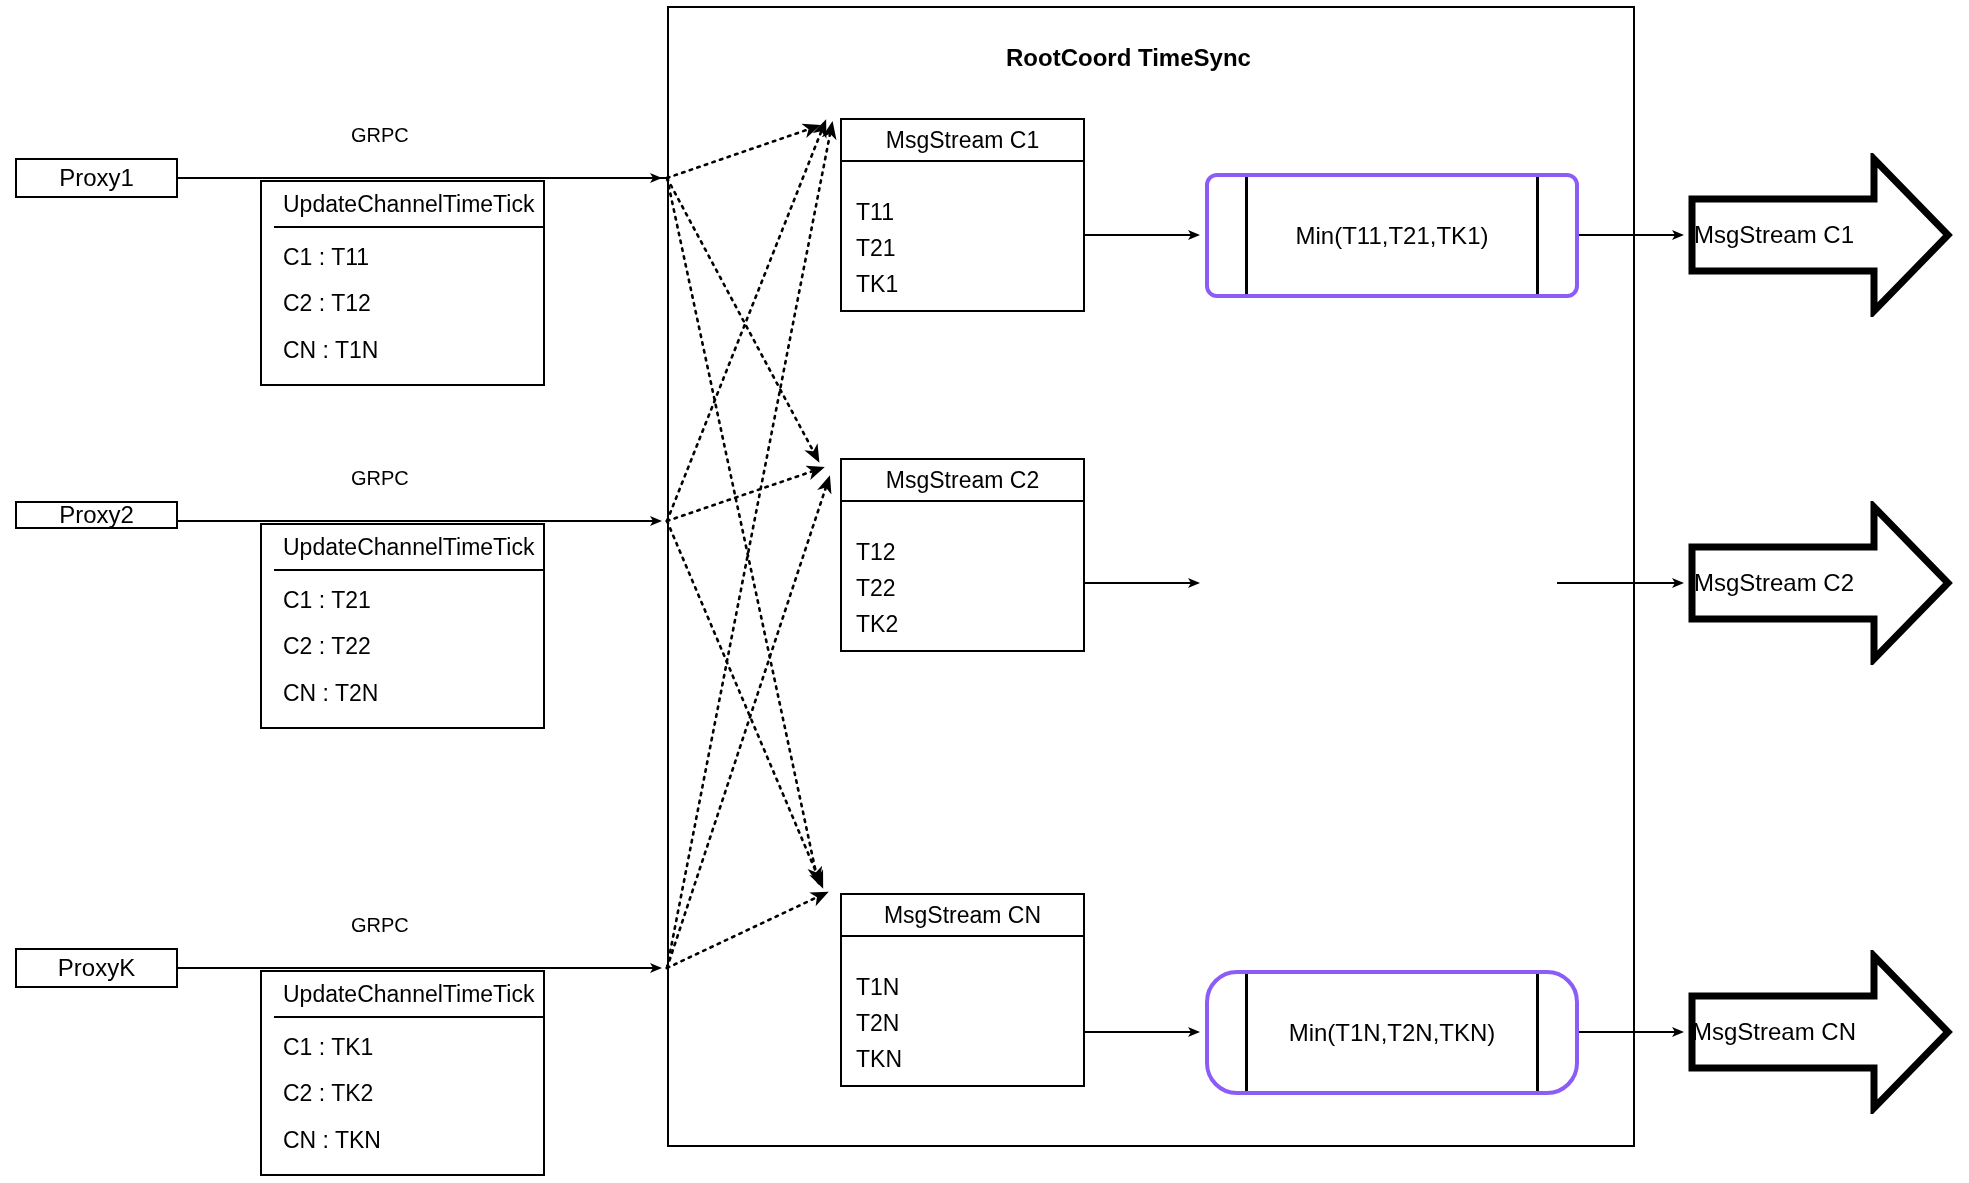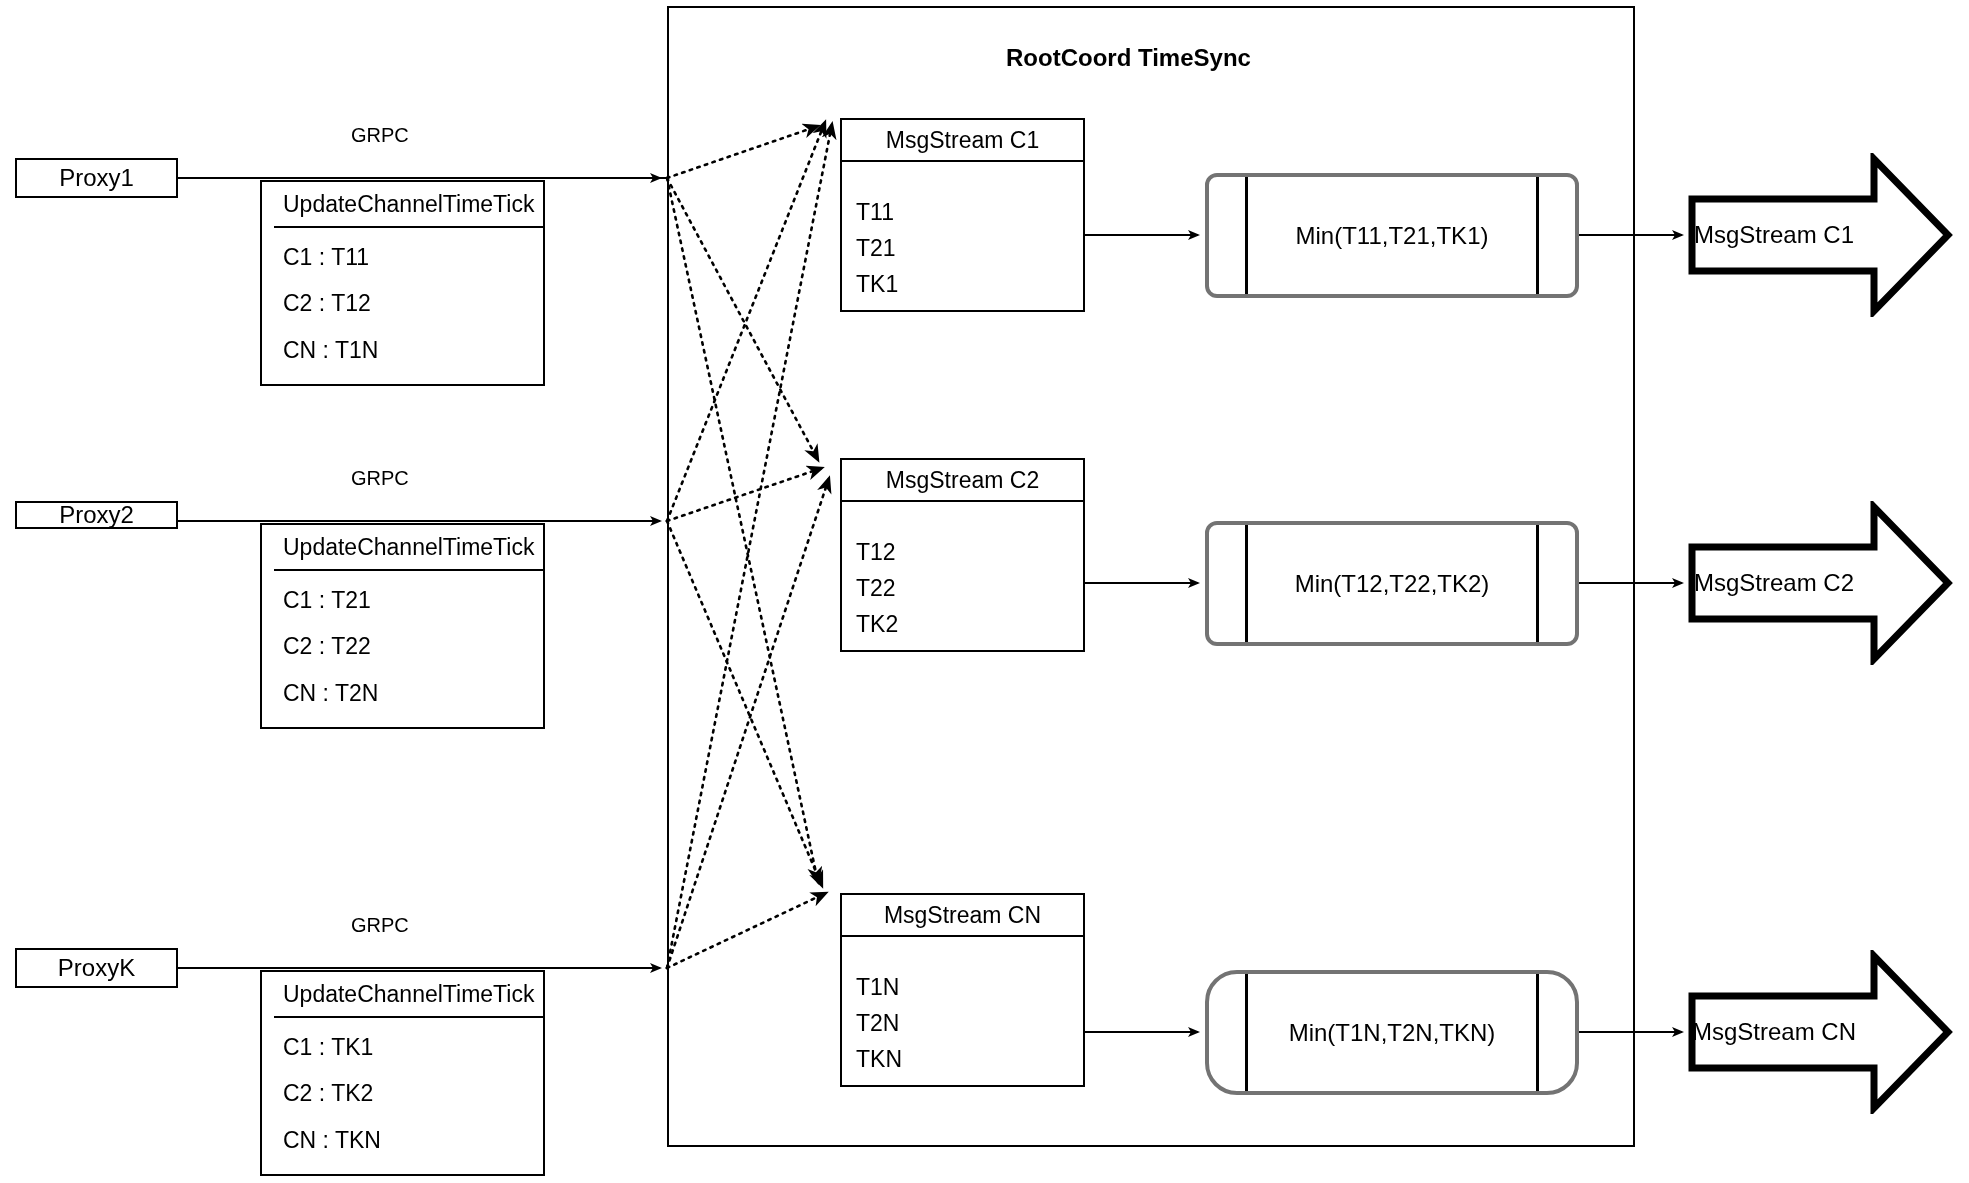--- a/index.html
+++ b/index.html
@@ -133,7 +133,7 @@
   .min-box {
     position: absolute;
     box-sizing: border-box;
-    border: 4px solid #737373;
+    border: 4px solid #8b5cf6;
     border-radius: 12px;
     background: #fff;
     z-index: 3;

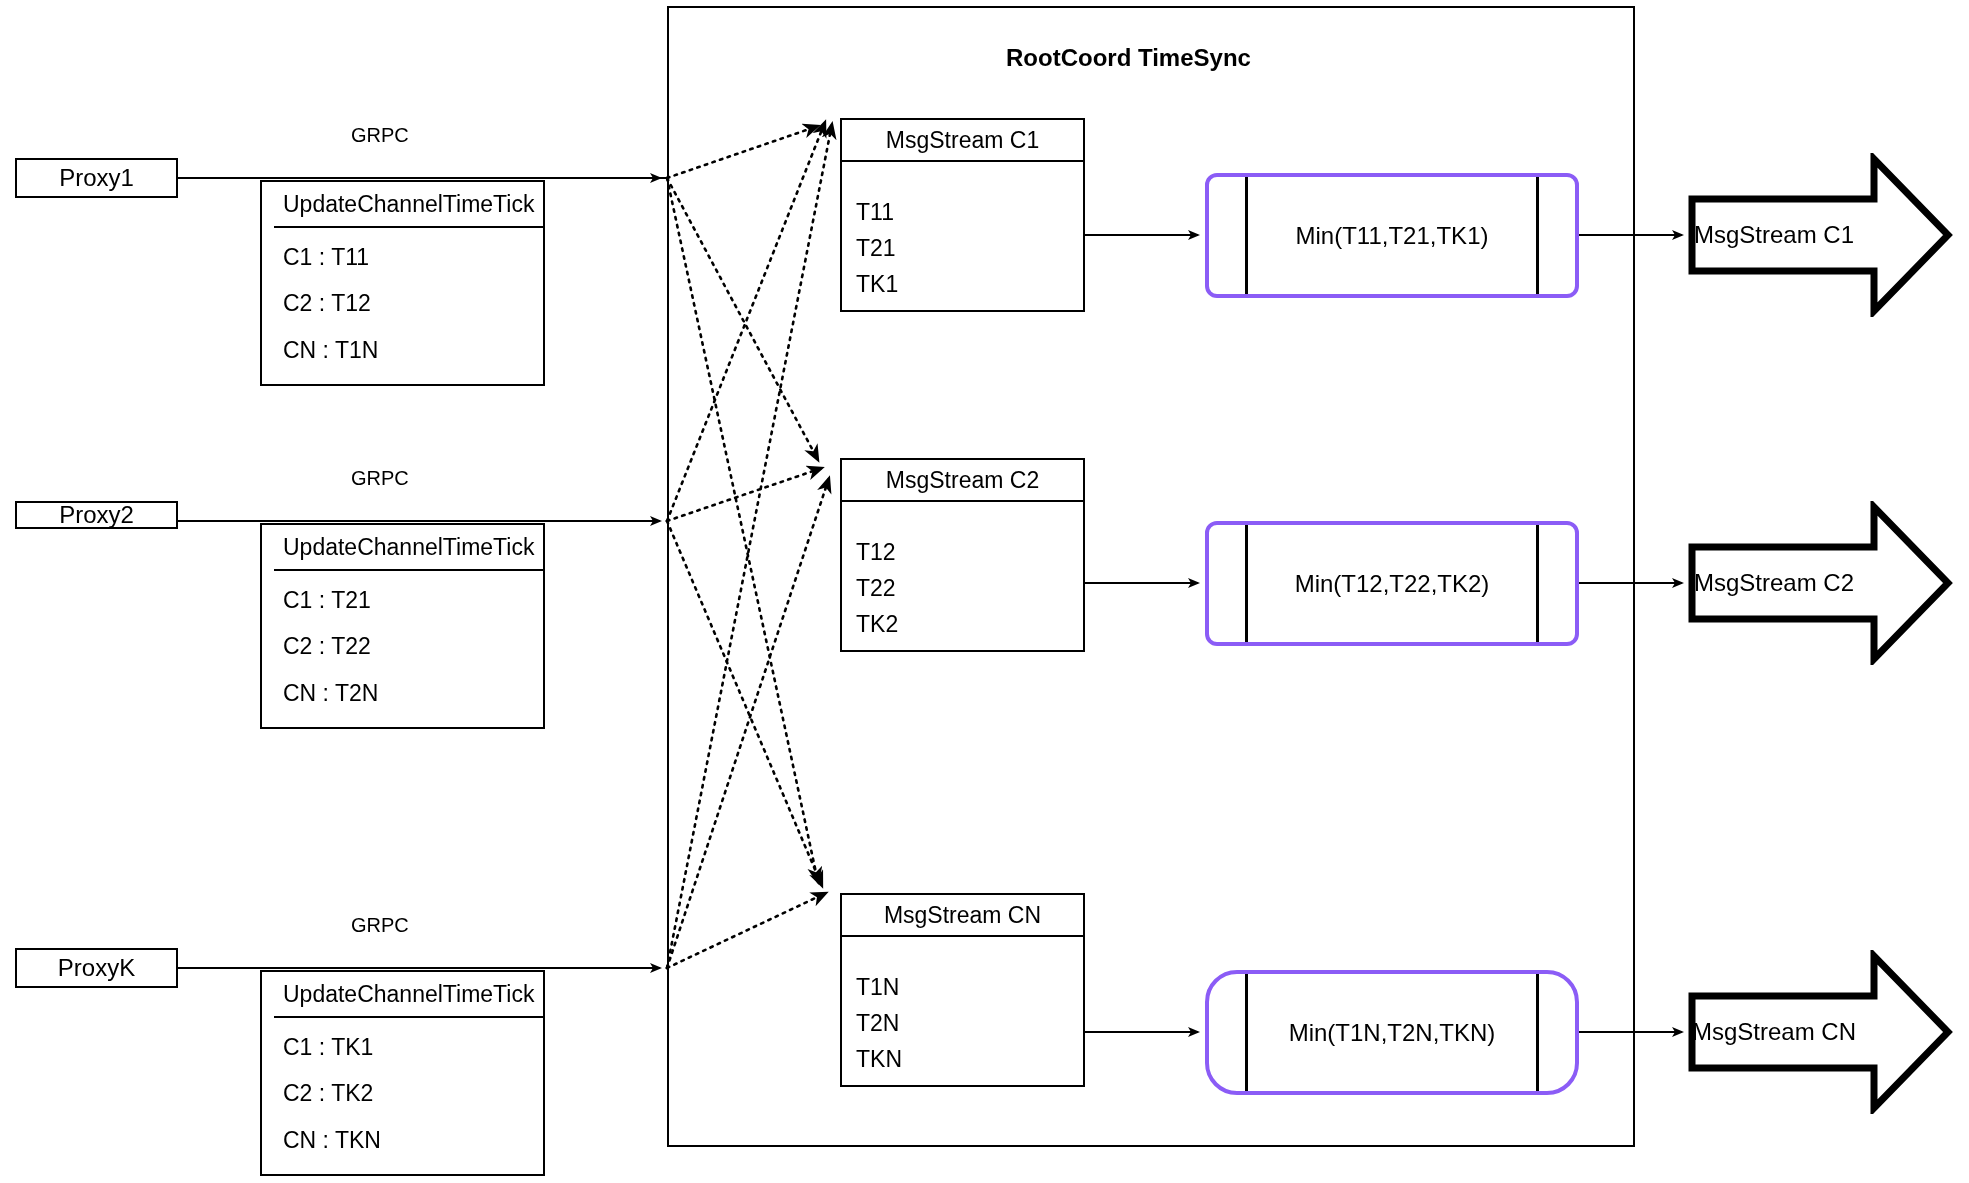--- a/index.html
+++ b/index.html
@@ -300,11 +300,6 @@
       <div class="ms-row">TK2</div>
     </div>
   </div>
-  <div class="min-box" style="left:1205px; top:521px; width:374px; height:125px;">
-    <span class="min-bar left"></span>
-    <span class="min-bar right"></span>
-    <span class="min-label">Min(T12,T22,TK2)</span>
-  </div>
   <div class="block-arrow" style="left:1688px; top:501px; width:266px; height:164px;">
     <svg width="266" height="164" viewBox="0 0 266 164" xmlns="http://www.w3.org/2000/svg">
       <path d="M4,46 L186,46 L186,6 L260,82 L186,158 L186,118 L4,118 Z" fill="#fff" stroke="#000" stroke-width="7" stroke-linejoin="miter"></path>

